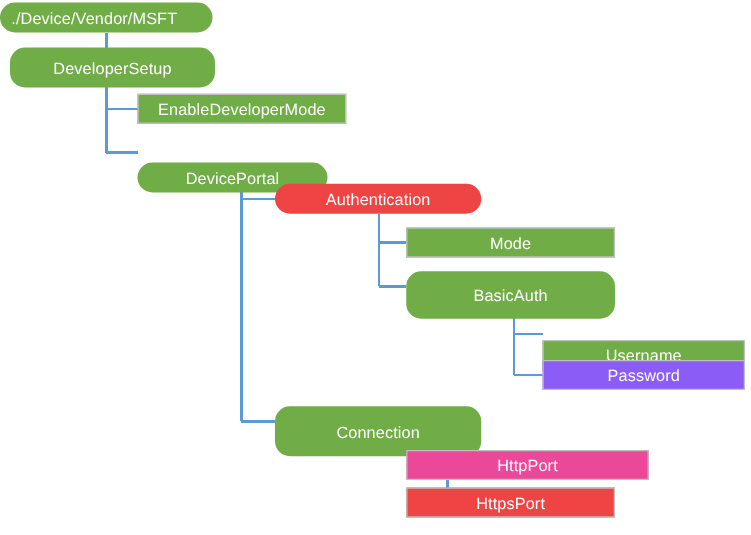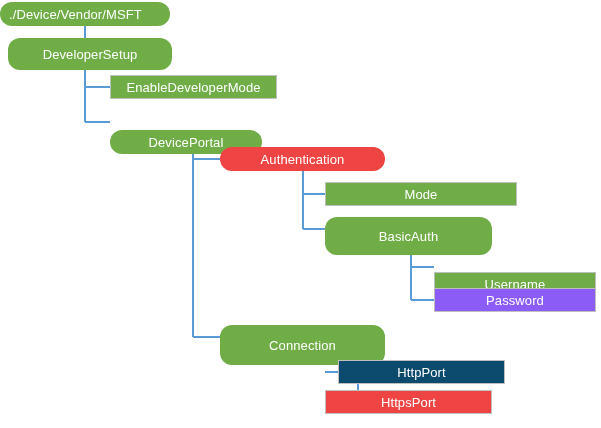--- a/index.html
+++ b/index.html
@@ -83,7 +83,7 @@
       <div class="node square" style="left: 110px; top: 75px; width: 167px; height: 24px; background: rgb(112, 173, 71); color: rgb(255, 255, 255); border-color: rgb(191, 191, 191);">EnableDeveloperMode</div>
       <div class="node rounded" style="left: 110px; top: 110px; width: 152px; height: 24px; background: rgb(112, 173, 71); color: rgb(255, 255, 255); margin-top: 20px;">DevicePortal</div>
       <div class="node rounded" style="left: 220px; top: 147px; width: 165px; height: 24px; background: #ef4444; color: rgb(255, 255, 255);">Authentication</div>
-      <div class="node square" style="left: 325px; top: 182px; width: 192px; height: 24px; background: rgb(112, 173, 71); color: rgb(255, 255, 255); border-color: rgb(191, 191, 191);">Mode</div>
+      <div class="node square" style="left: 325px; top: 182px; width: 167px; height: 24px; background: rgb(112, 173, 71); color: rgb(255, 255, 255); border-color: rgb(191, 191, 191);">Mode</div>
       <div class="node rounded" style="left: 325px; top: 217px; width: 167px; height: 38px; background: rgb(112, 173, 71); color: rgb(255, 255, 255);">BasicAuth</div>
       <div class="node square" style="left: 434px; top: 272px; width: 162px; height: 24px; background: rgb(112, 173, 71); color: rgb(255, 255, 255); border-color: rgb(191, 191, 191);">Username</div>
       <div class="node square" style="left: 434px; top: 288px; width: 162px; height: 24px; background: #8b5cf6; color: rgb(255, 255, 255); border-color: rgb(191, 191, 191);">Password</div>

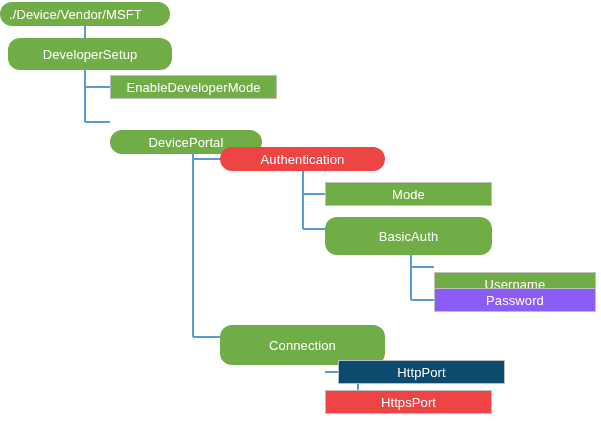--- a/index.html
+++ b/index.html
@@ -88,7 +88,7 @@
       <div class="node square" style="left: 434px; top: 272px; width: 162px; height: 24px; background: rgb(112, 173, 71); color: rgb(255, 255, 255); border-color: rgb(191, 191, 191);">Username</div>
       <div class="node square" style="left: 434px; top: 288px; width: 162px; height: 24px; background: #8b5cf6; color: rgb(255, 255, 255); border-color: rgb(191, 191, 191);">Password</div>
       <div class="node rounded" style="left: 220px; top: 325px; width: 165px; height: 40px; background: rgb(112, 173, 71); color: rgb(255, 255, 255);">Connection</div>
-      <div class="node square" style="left: 325px; top: 360px; width: 167px; height: 24px; background: #0c4a6e; color: rgb(255, 255, 255); border-color: rgb(191, 191, 191); margin-left: 13px;">HttpPort</div>
+      <div class="node square" style="left: 325px; top: 360px; width: 194px; height: 24px; background: #ec4899; color: rgb(255, 255, 255); border-color: rgb(191, 191, 191);">HttpPort</div>
       <div class="node square" style="left: 325px; top: 390px; width: 167px; height: 24px; background: #ef4444; color: rgb(255, 255, 255); border-color: rgb(191, 191, 191);">HttpsPort</div>
     </div>
 

